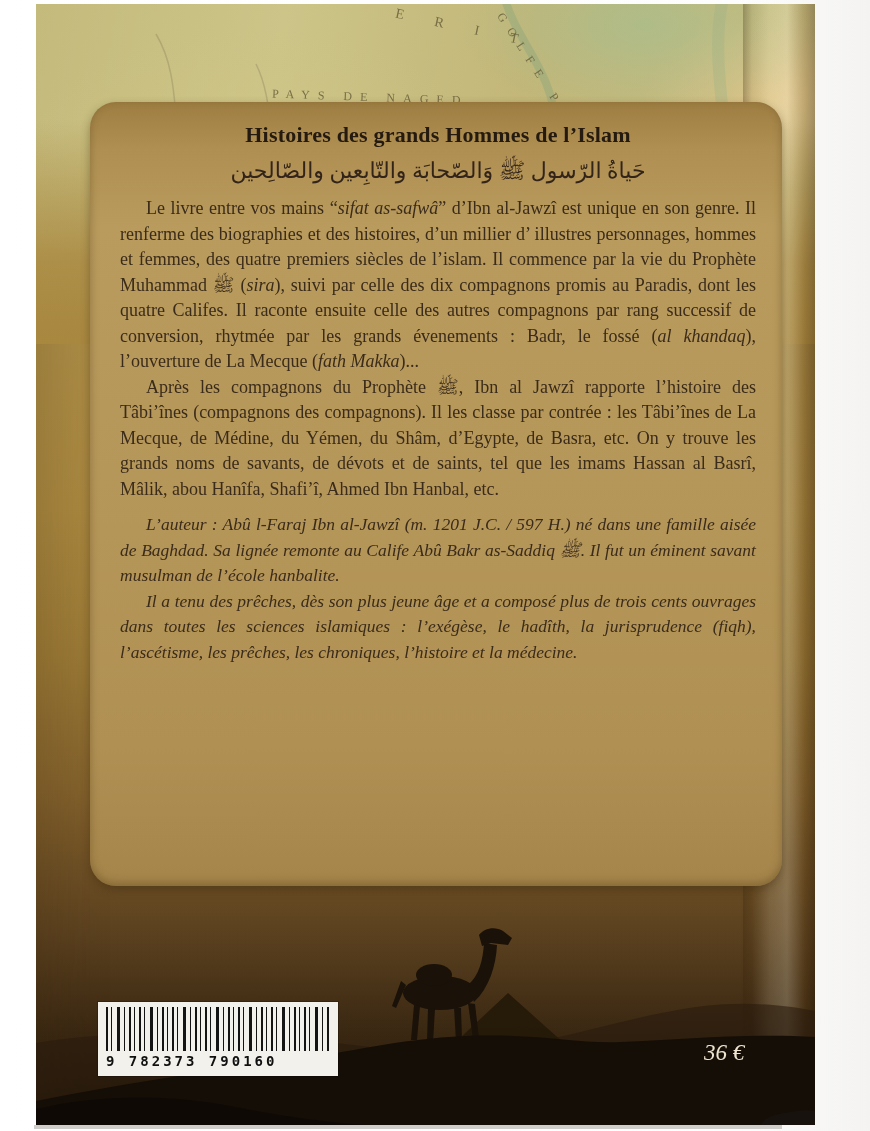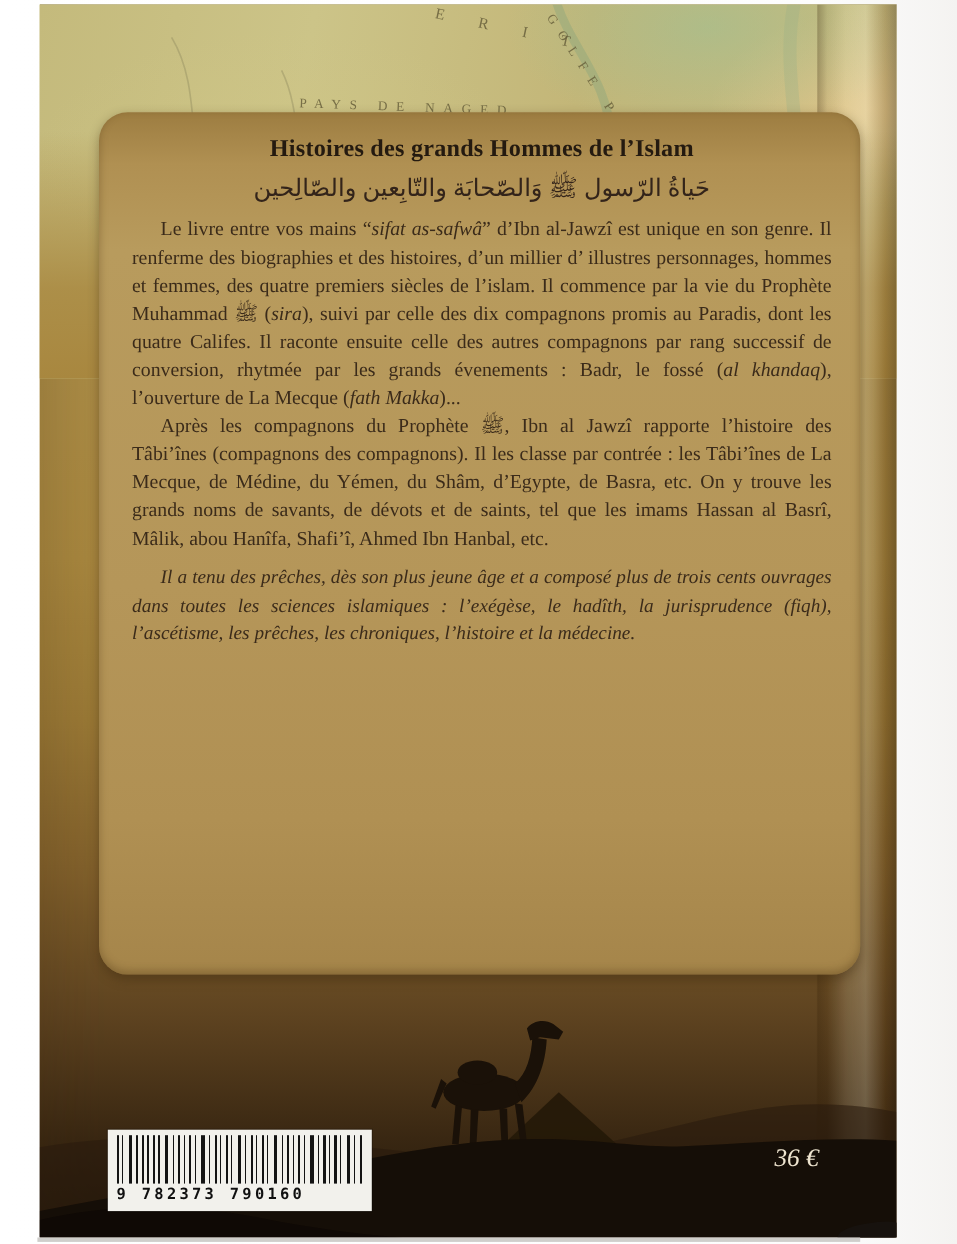--- a/index.html
+++ b/index.html
@@ -100,6 +100,7 @@
       <p class="body-p indent"><span>Le livre entre vos mains “</span><i>sifat as-safwâ</i><span>”  d’Ibn al-Jawzî est unique en son genre. Il renferme des biographies et des histoires, d’un millier d’ illustres personnages, hommes et femmes, des quatre premiers siècles de l’islam. Il commence par la vie du Prophète Muhammad ﷺ (</span><i>sira</i><span>), suivi par celle des dix compagnons promis au Paradis, dont les quatre Califes. Il raconte ensuite celle des autres compagnons par rang successif de conversion, rhytmée par les grands évenements : Badr, le fossé (</span><i>al khandaq</i><span>), l’ouverture de La Mecque (</span><i>fath Makka</i><span>)...</span></p>
       <p class="body-p indent"><span>Après les compagnons du Prophète ﷺ, Ibn al Jawzî rapporte l’histoire des Tâbi’înes (compagnons des compagnons). Il les classe par contrée : les Tâbi’înes de La Mecque, de Médine, du Yémen, du Shâm, d’Egypte, de Basra, etc. On y trouve les grands noms de savants, de dévots et de saints, tel que les imams Hassan al Basrî, Mâlik, abou Hanîfa, Shafi’î, Ahmed Ibn Hanbal, etc.</span></p>
       <div class="author">
+        <p class="body-p indent"><span>L’auteur : Abû l-Faraj Ibn al-Jawzî (m. 1201 J.C. / 597 H.) né dans une famille aisée de Baghdad. Sa lignée remonte au Calife Abû Bakr as-Saddiq ﷺ. Il fut un éminent savant musulman de l’école hanbalite.</span></p>
         <p class="body-p indent"><span>Il a tenu des prêches, dès son plus jeune âge et a composé plus de trois cents ouvrages dans toutes les sciences islamiques : l’exégèse, le hadîth, la jurisprudence (fiqh), l’ascétisme, les prêches, les chroniques, l’histoire et la médecine.</span></p>
       </div>
     </div>

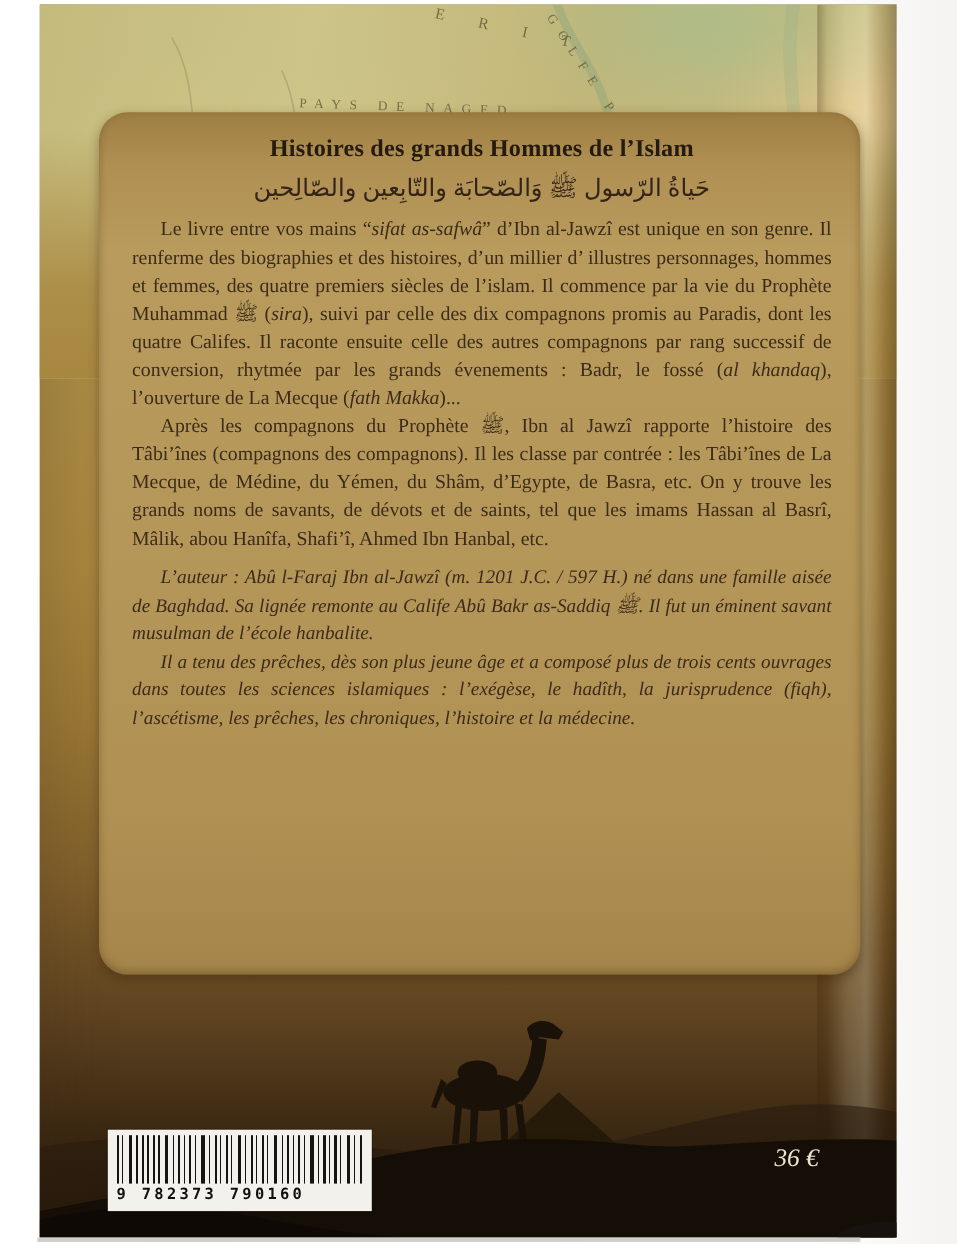--- a/index.html
+++ b/index.html
@@ -64,7 +64,7 @@
 
   .isbn{position:absolute;left:56px;top:958px;font-size:21px;letter-spacing:1px;color:#efe7d5;}
   .barcode{position:absolute;left:62px;top:998px;width:240px;height:74px;background:#f2f1ec;
-    padding:5px 8px 3px 8px;box-sizing:border-box;box-shadow:0 0 0 1px rgba(0,0,0,.2);margin-top:25px;}
+    padding:5px 8px 3px 8px;box-sizing:border-box;box-shadow:0 0 0 1px rgba(0,0,0,.2);}
   .bars{height:44px;background-color:#f2f1ec;background-image:repeating-linear-gradient(90deg,
       #141414 0 2px, transparent 2px 5px, #141414 5px 6px, transparent 6px 11px,
       #141414 11px 14px, transparent 14px 18px, #141414 18px 19px, transparent 19px 23px,

